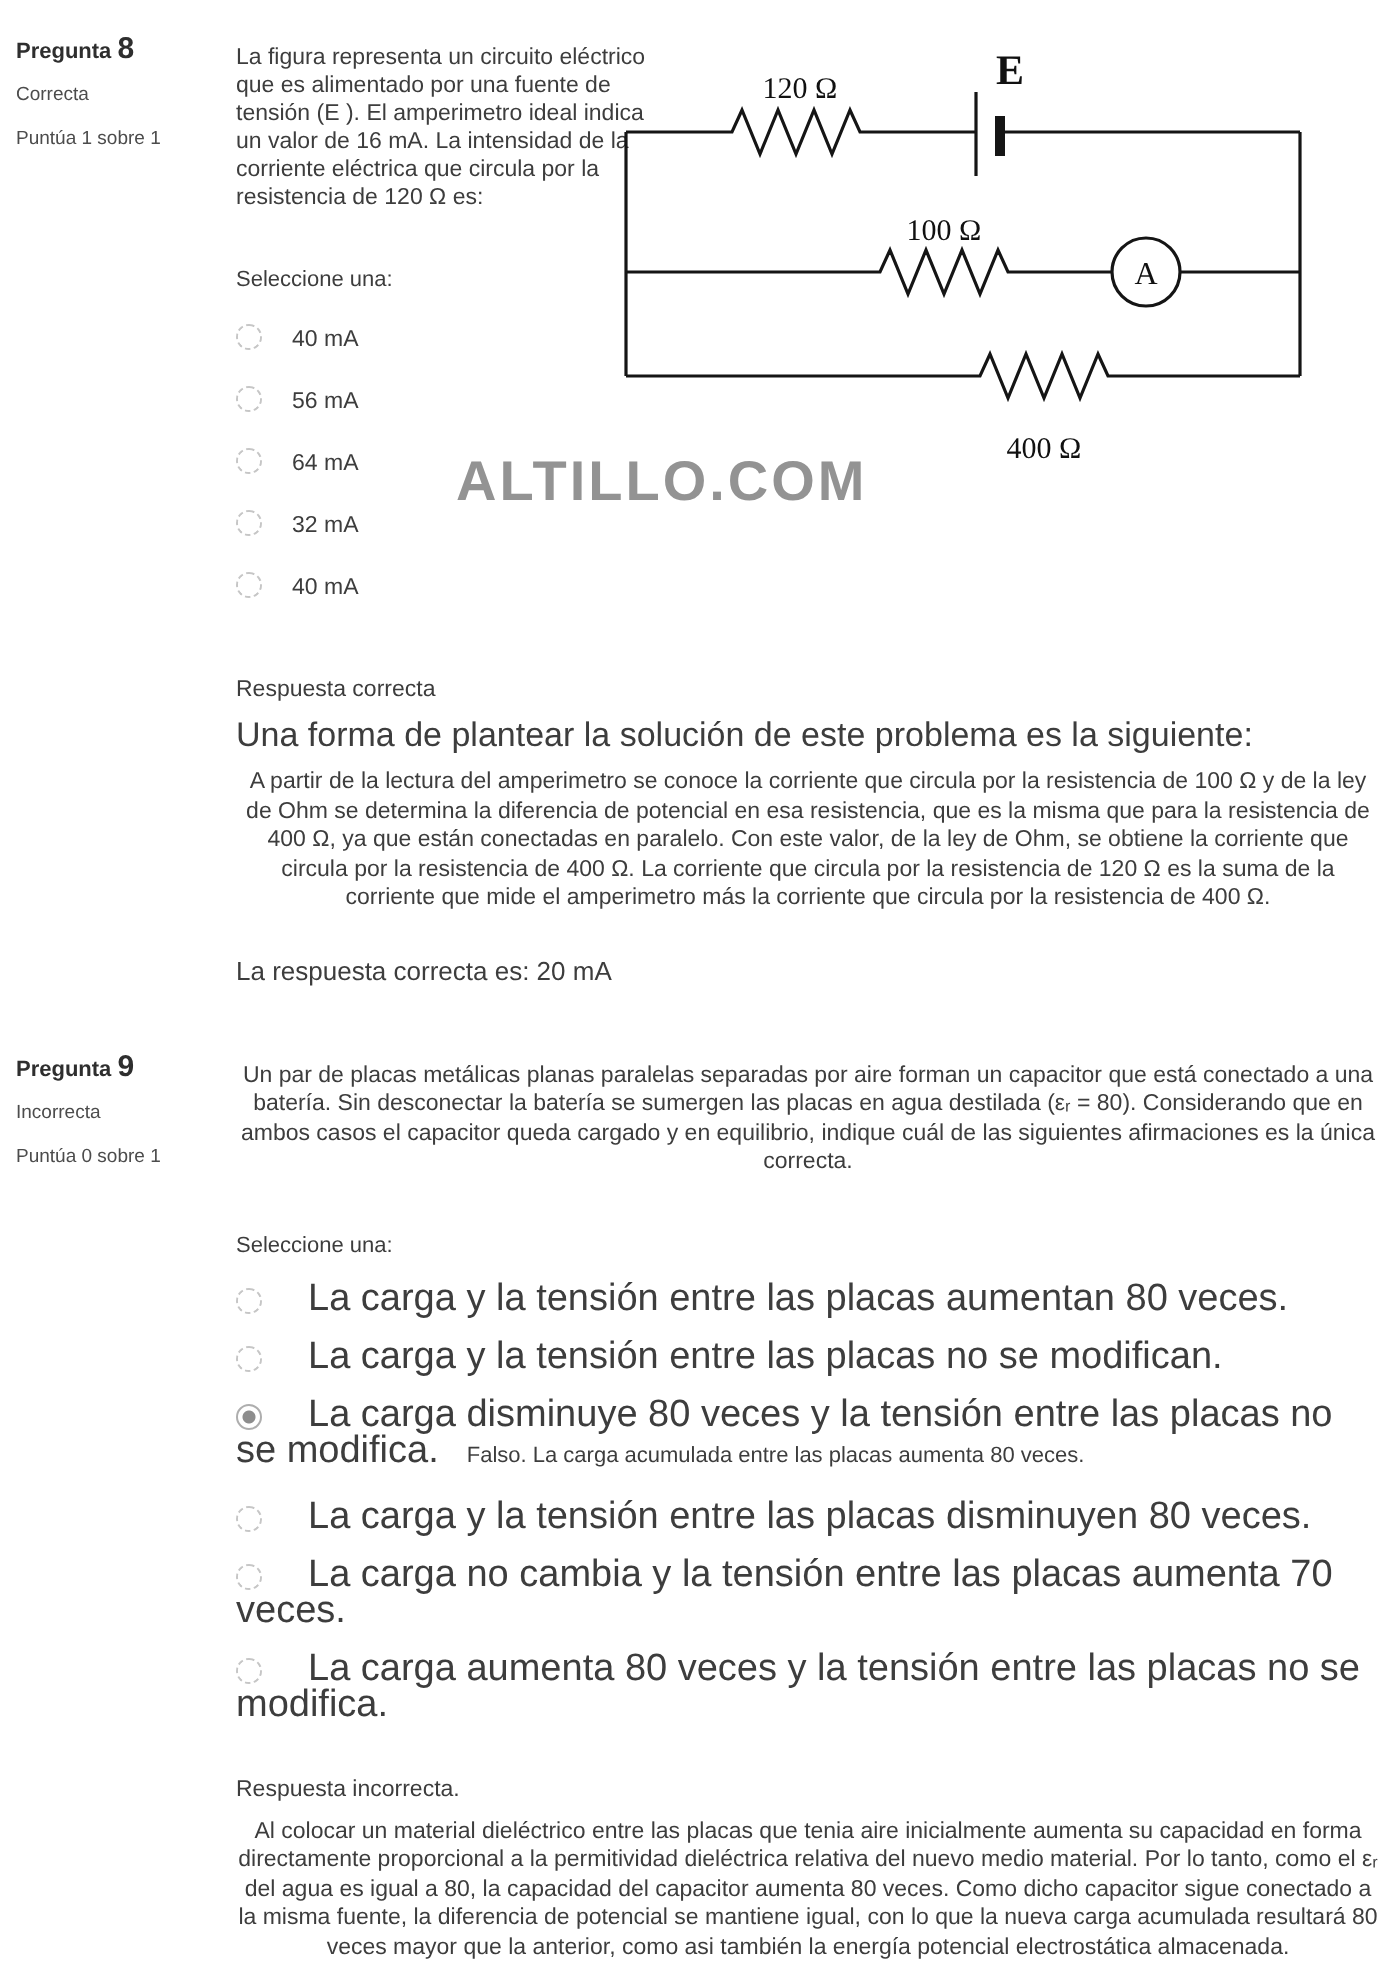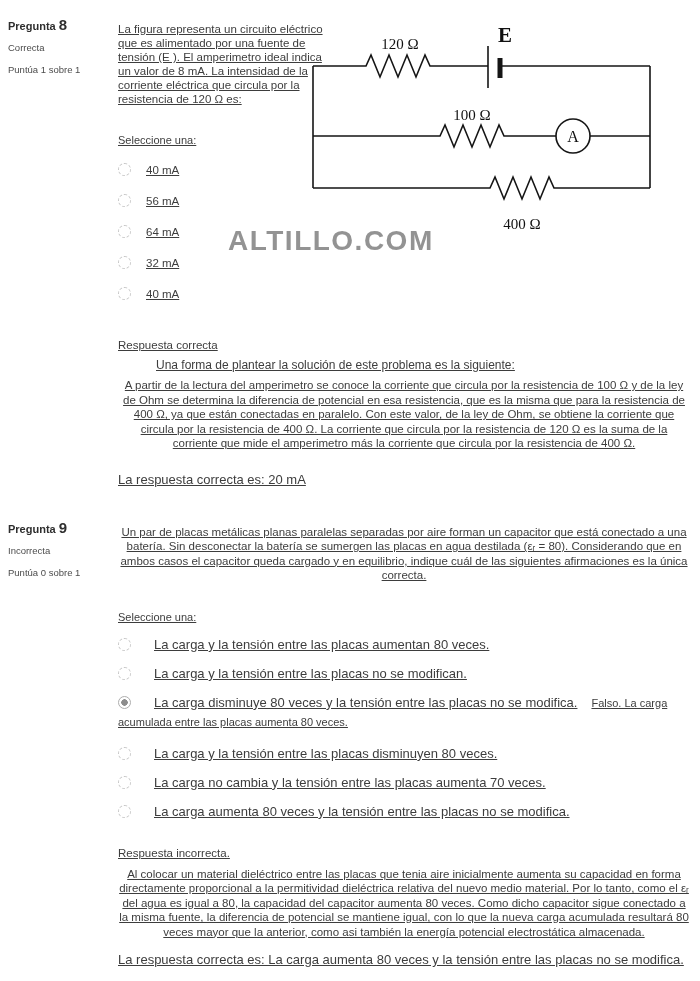--- a/index.html
+++ b/index.html
@@ -8,7 +8,7 @@
     font-family:"Liberation Sans",sans-serif;
     color:#3d3d3d;
   }
-  .question{position:relative;padding-top:22px;min-height:60px;text-decoration:underline;}
+  .question{position:relative;padding-top:22px;min-height:60px;}
   #q8{margin-bottom:16px;}
   .qinfo{position:absolute;left:8px;top:16px;width:100px;}
   .qtitle{font-weight:bold;color:#2e2e2e;font-size:11px;}

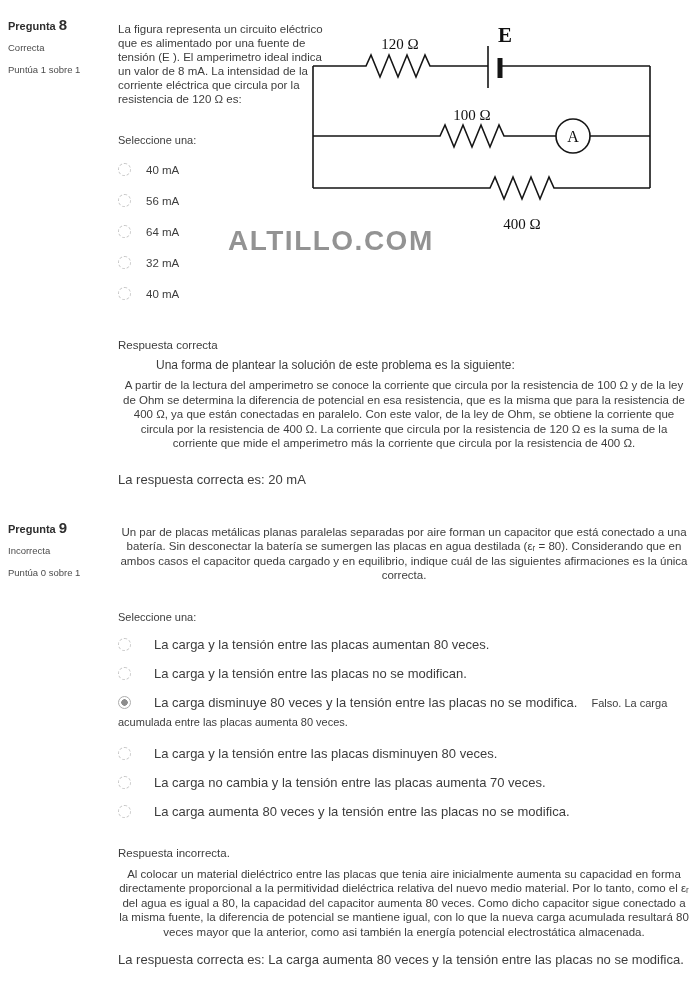--- a/index.html
+++ b/index.html
@@ -72,7 +72,7 @@
     <div class="qpoints">Puntúa 1 sobre 1</div>
   </aside>
   <div class="qcontent">
-    <p class="qtext narrow">La figura representa un circuito eléctrico que es alimentado por una fuente de tensión (E ). El amperimetro ideal indica un valor de 8 mA. La intensidad de la corriente eléctrica que circula por la resistencia de 120 Ω es:</p>
+    <p class="qtext narrow">La figura representa un circuito eléctrico que es alimentado por una fuente de tensión (E ). El amperimetro ideal indica un valor de 16 mA. La intensidad de la corriente eléctrica que circula por la resistencia de 120 Ω es:</p>
     <p class="select-prompt">Seleccione una:</p>
     <div class="options">
       <div class="opt"><span class="radio"></span><span class="opt-label">40 mA</span></div>

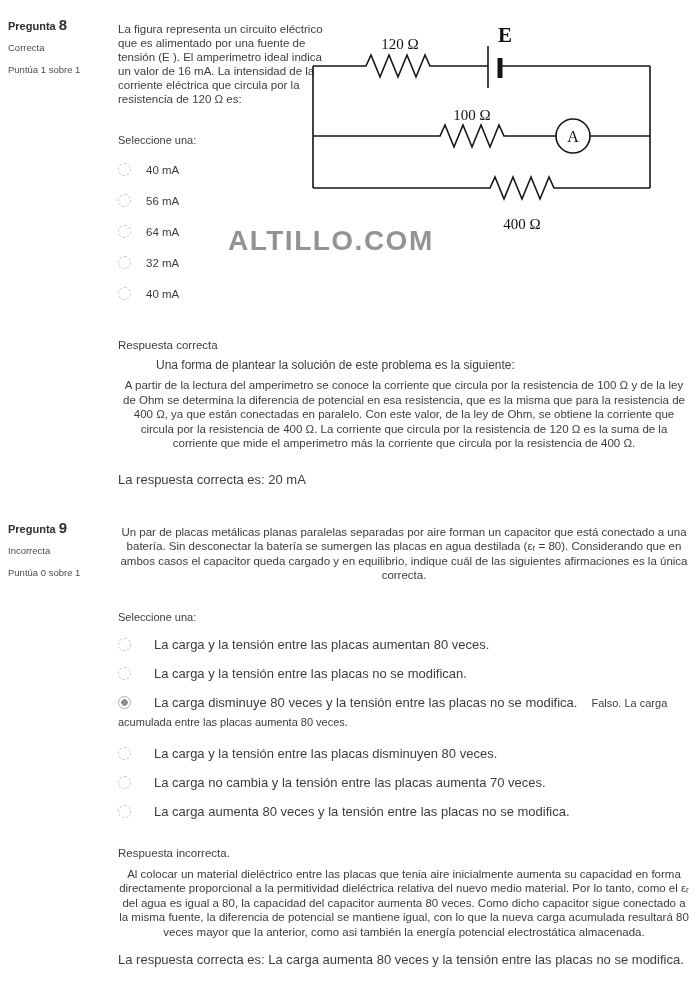--- a/index.html
+++ b/index.html
@@ -40,7 +40,7 @@
   .opt-feedback{font-size:11px;margin-left:14px;color:#3d3d3d;}
   .feedback{margin-top:37px;}
   .fb-title{font-size:11.5px;}
-  .fb-intro{font-size:12px;margin-top:7px;margin-left:38px;}
+  .fb-intro{font-size:17px;margin-top:7px;}
   .fb-body{font-size:11.5px;margin-top:6px;line-height:14.5px;}
   .correct{font-size:13px;margin-top:21px;}
   #q9 .feedback{margin-top:27px;}

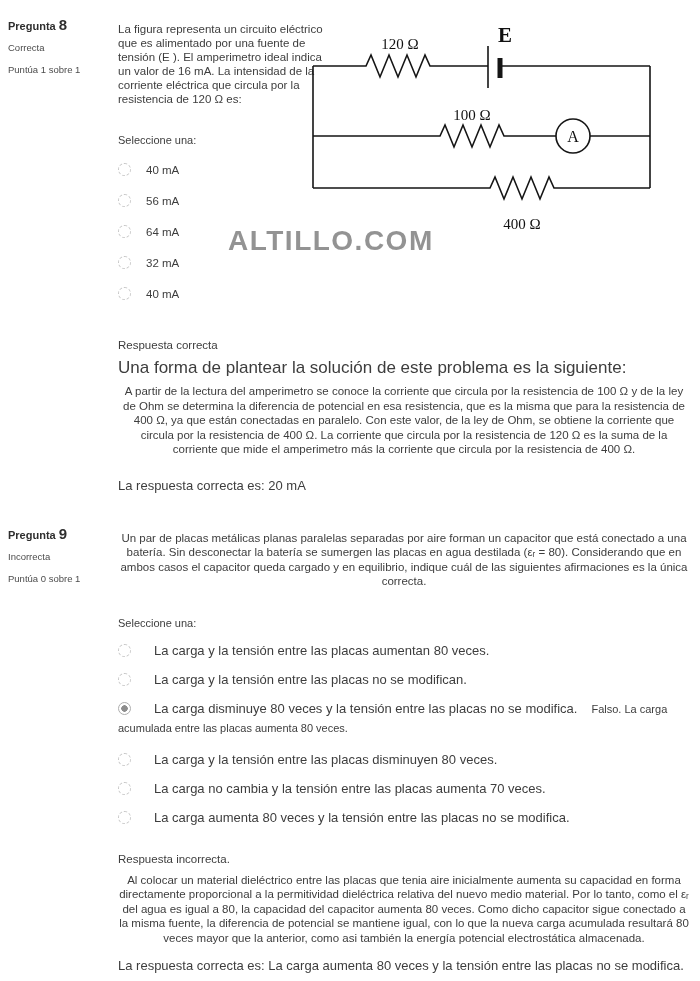--- a/index.html
+++ b/index.html
@@ -36,7 +36,7 @@
     background:radial-gradient(circle,#8d8d8d 0 3px,transparent 3.5px);
   }
   .opt-label{font-size:11.5px;margin-left:15px;}
-  #q9 .opt-label{font-size:13px;margin-left:23px;}
+  #q9 .opt-label{font-size:19px;margin-left:23px;}
   .opt-feedback{font-size:11px;margin-left:14px;color:#3d3d3d;}
   .feedback{margin-top:37px;}
   .fb-title{font-size:11.5px;}

